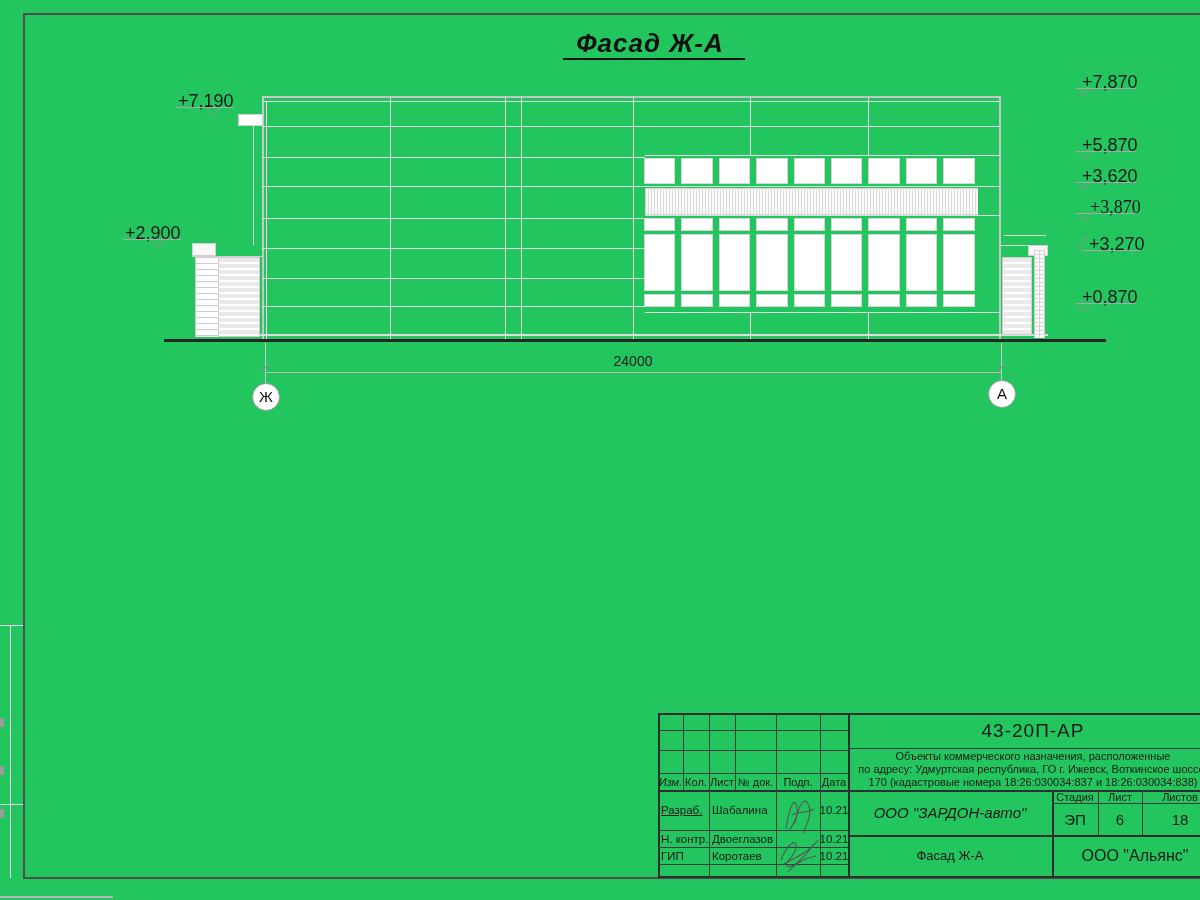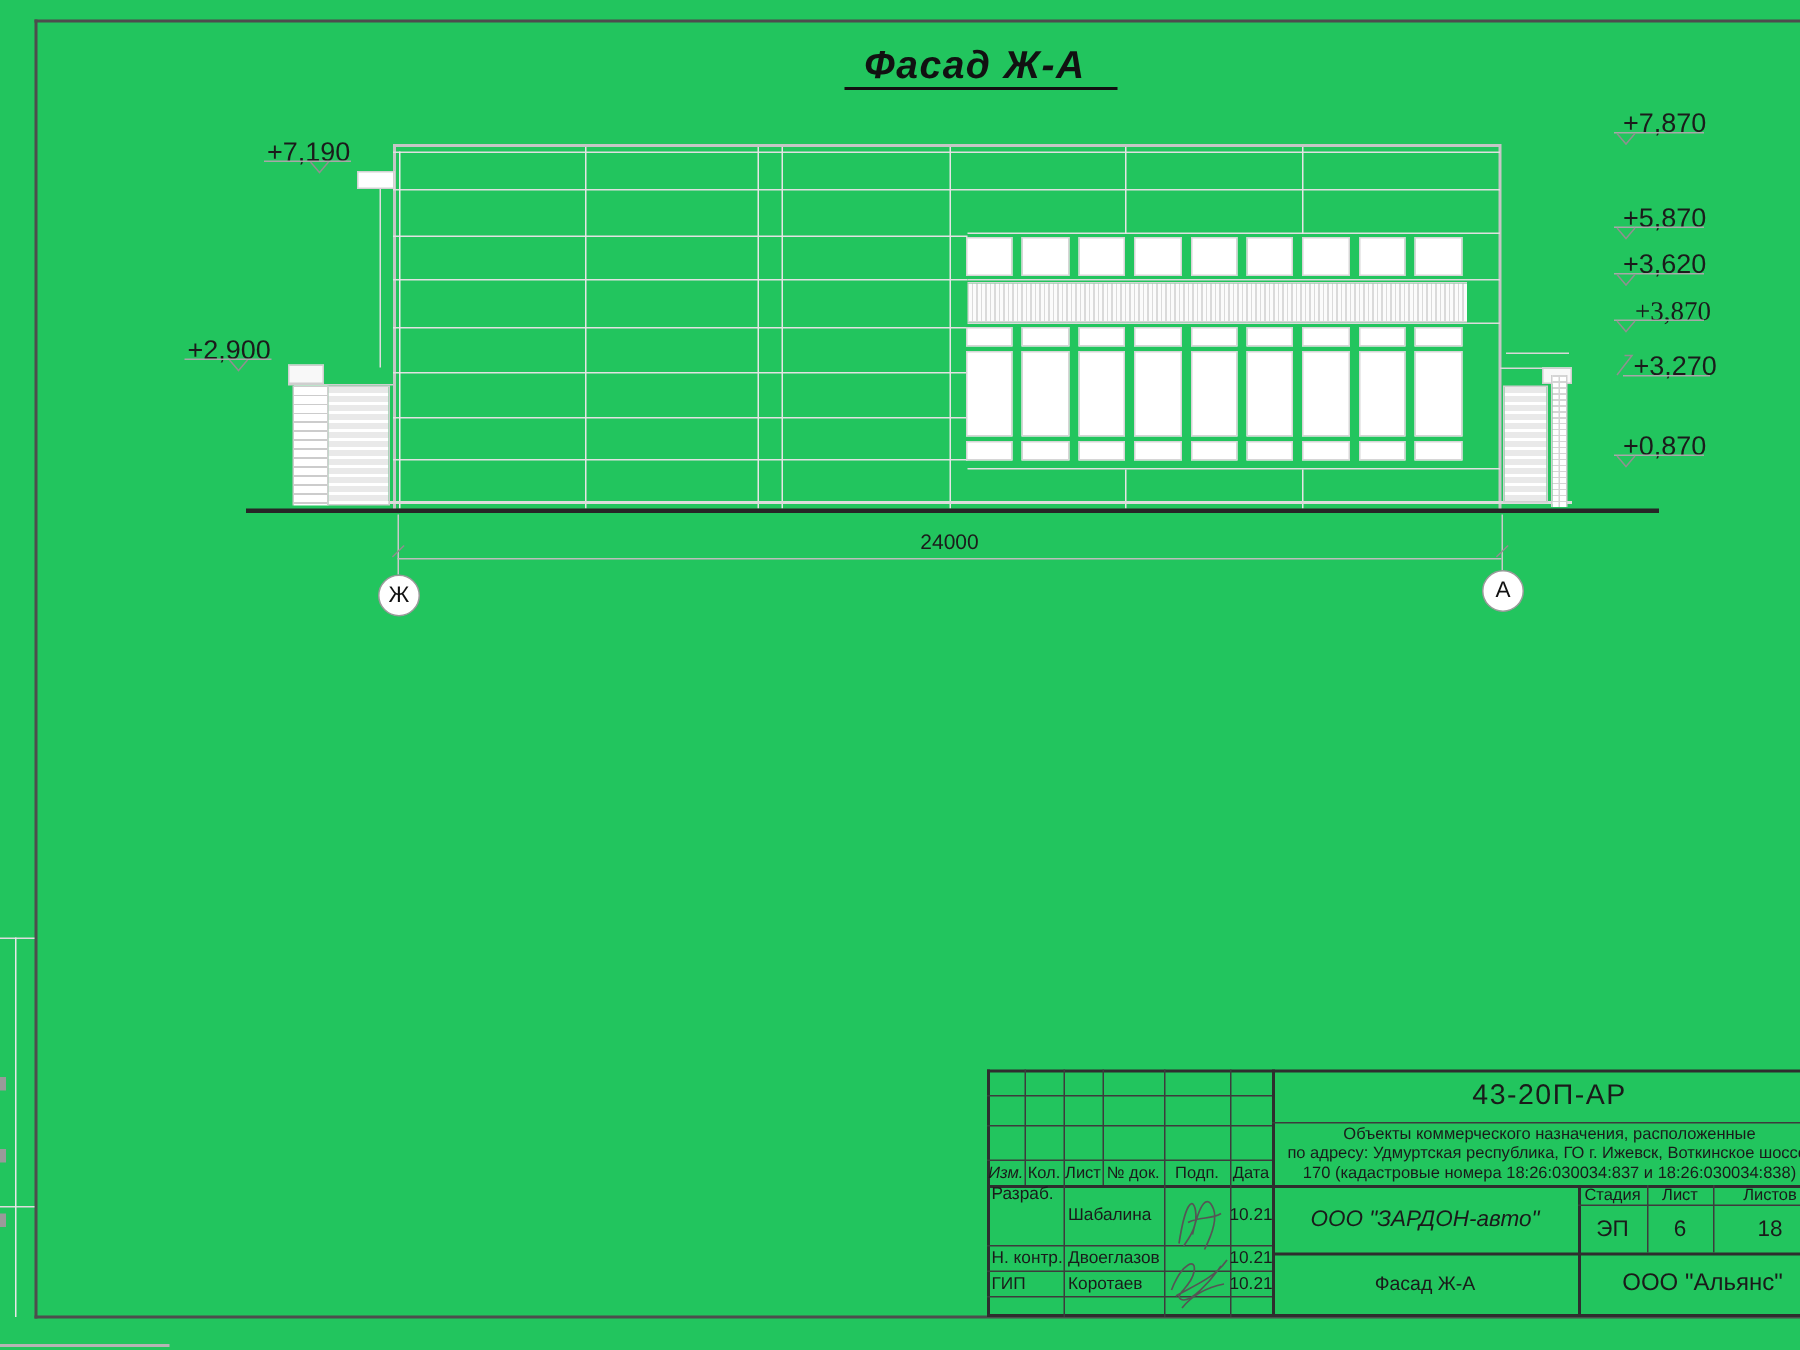--- a/index.html
+++ b/index.html
@@ -243,7 +243,7 @@
     <div class="cell sheetname" style="left:190px;top:122px;width:204px;height:41px;">Фасад Ж-А</div>
     <div class="cell designer" style="left:394px;top:122px;width:166px;height:41px;">ООО "Альянс"</div>
 
-    <div class="cell cell-left rowtxt" style="left:0;top:63px;width:51px;height:40px;">Разраб.</div>
+    <div class="cell cell-left rowtxt" style="left:0;top:77px;width:51px;height:40px;text-decoration:underline;">Разраб.</div>
     <div class="cell cell-left rowtxt" style="left:51px;top:77px;width:67px;height:40px;">Шабалина</div>
     <div class="cell rowtxt" style="left:162px;top:77px;width:28px;height:40px;">10.21</div>
 

